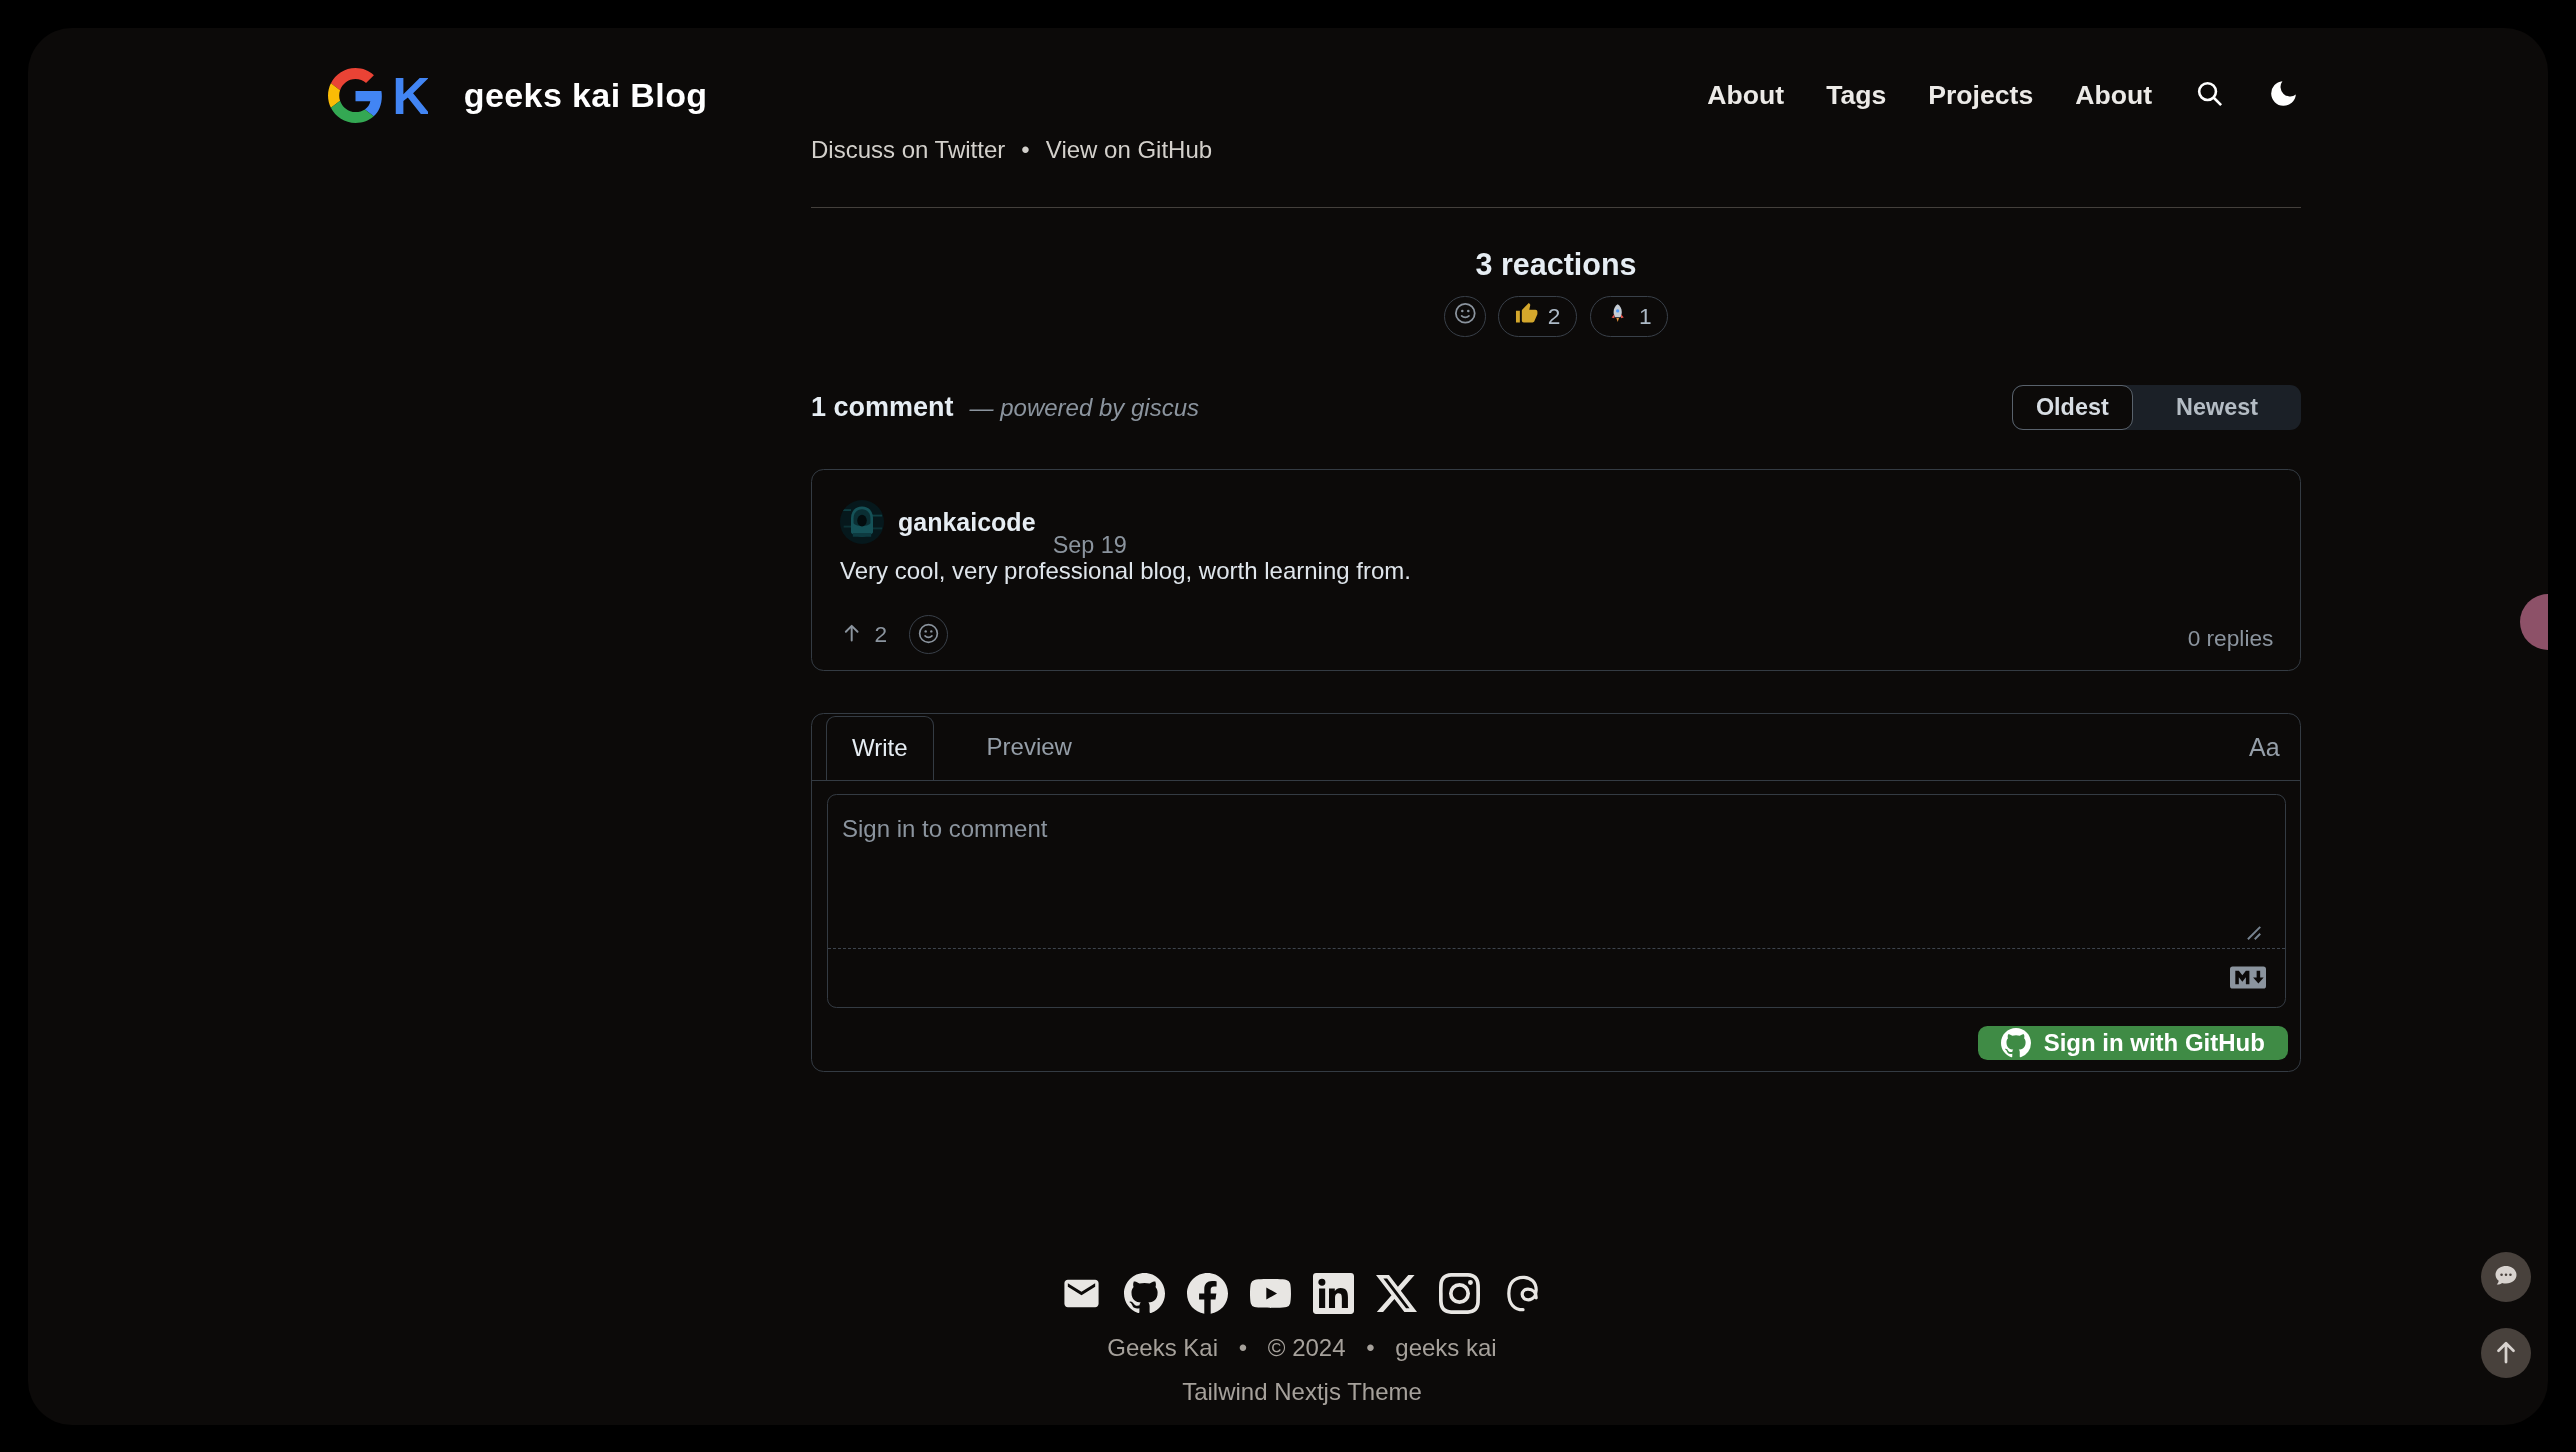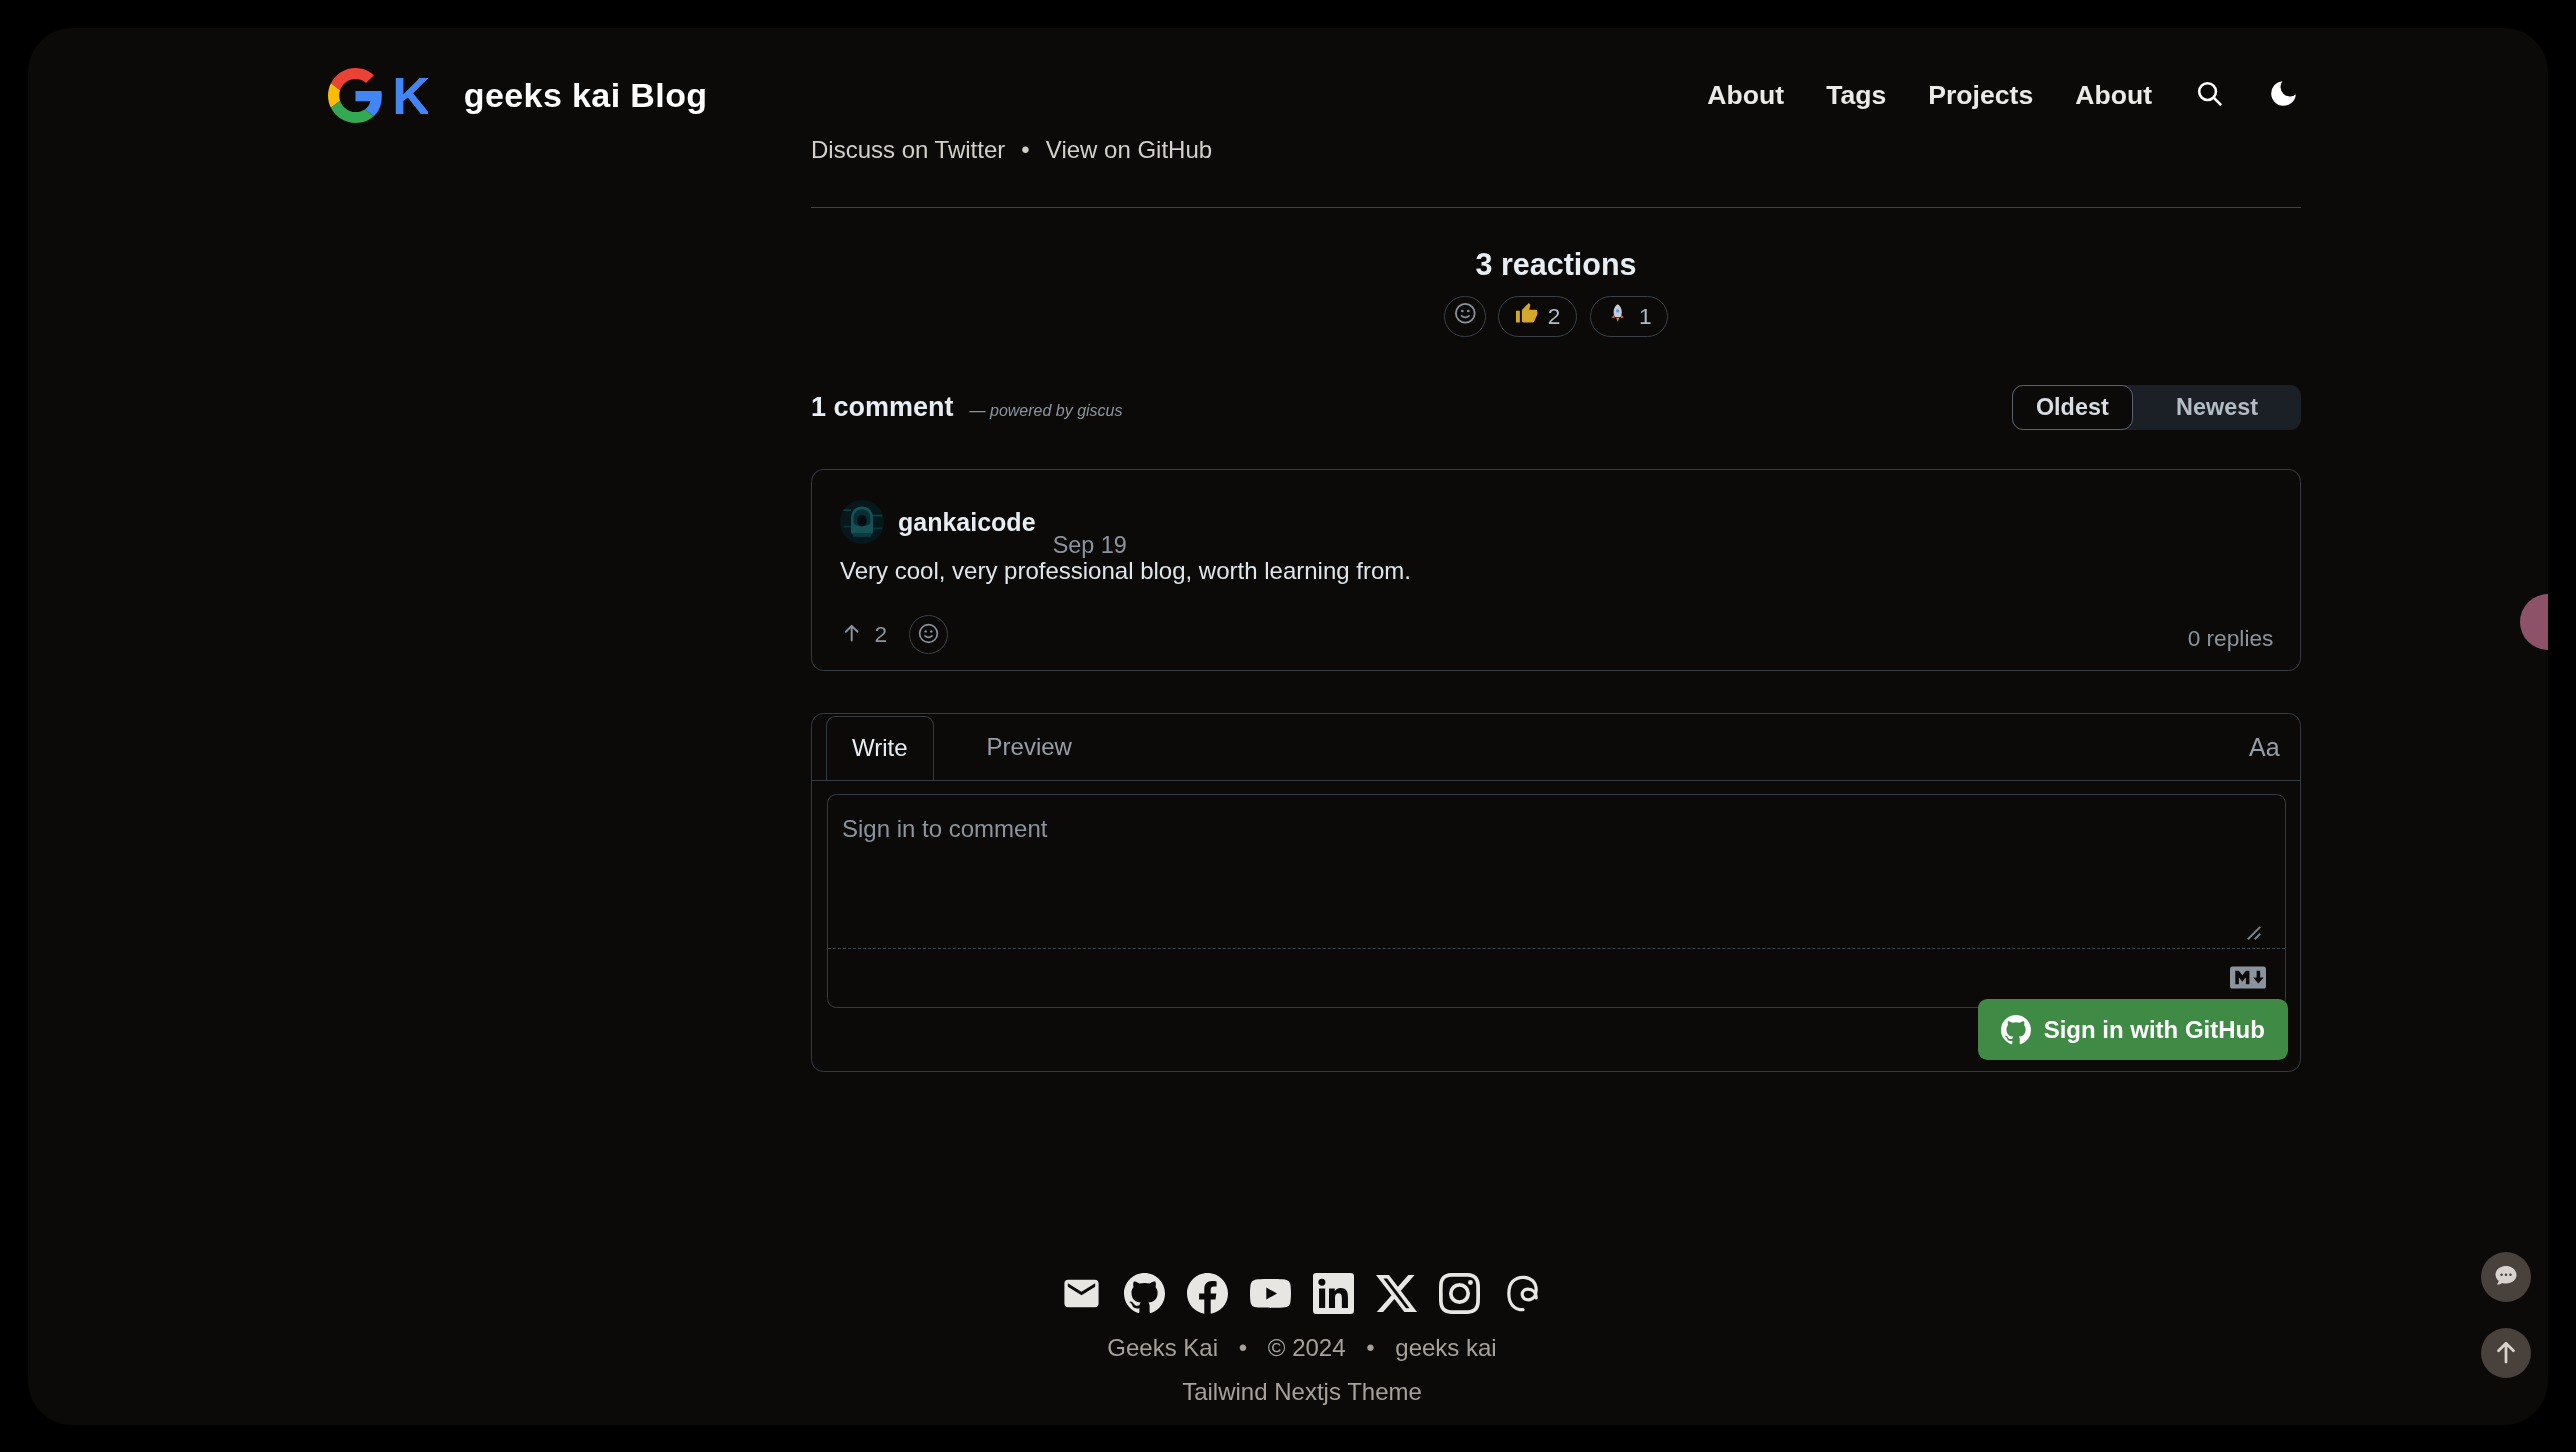--- a/index.html
+++ b/index.html
@@ -33,7 +33,7 @@
   .cmt-header{position:absolute;left:0;right:0;top:252px;height:45px;
     display:flex;justify-content:space-between;align-items:center;}
   .cmt-count{font-size:27px;font-weight:700;color:#e6edf3;}
-  .cmt-powered{font-size:16px;font-style:italic;font-weight:400;color:#8b949e;margin-left:12.5px;}
+  .cmt-powered{font-size:24px;font-style:italic;font-weight:400;color:#8b949e;margin-left:12.5px;}
   .seg{display:flex;height:45px;background:#1b2027;border-radius:11px;align-items:stretch;}
   .seg-oldest{border:1.6px solid #59626c;border-radius:11px;background:#0c0a09;
     color:#d7dde3;font-weight:700;font-size:23.4px;display:flex;align-items:center;padding:0 23.4px;cursor:pointer;}

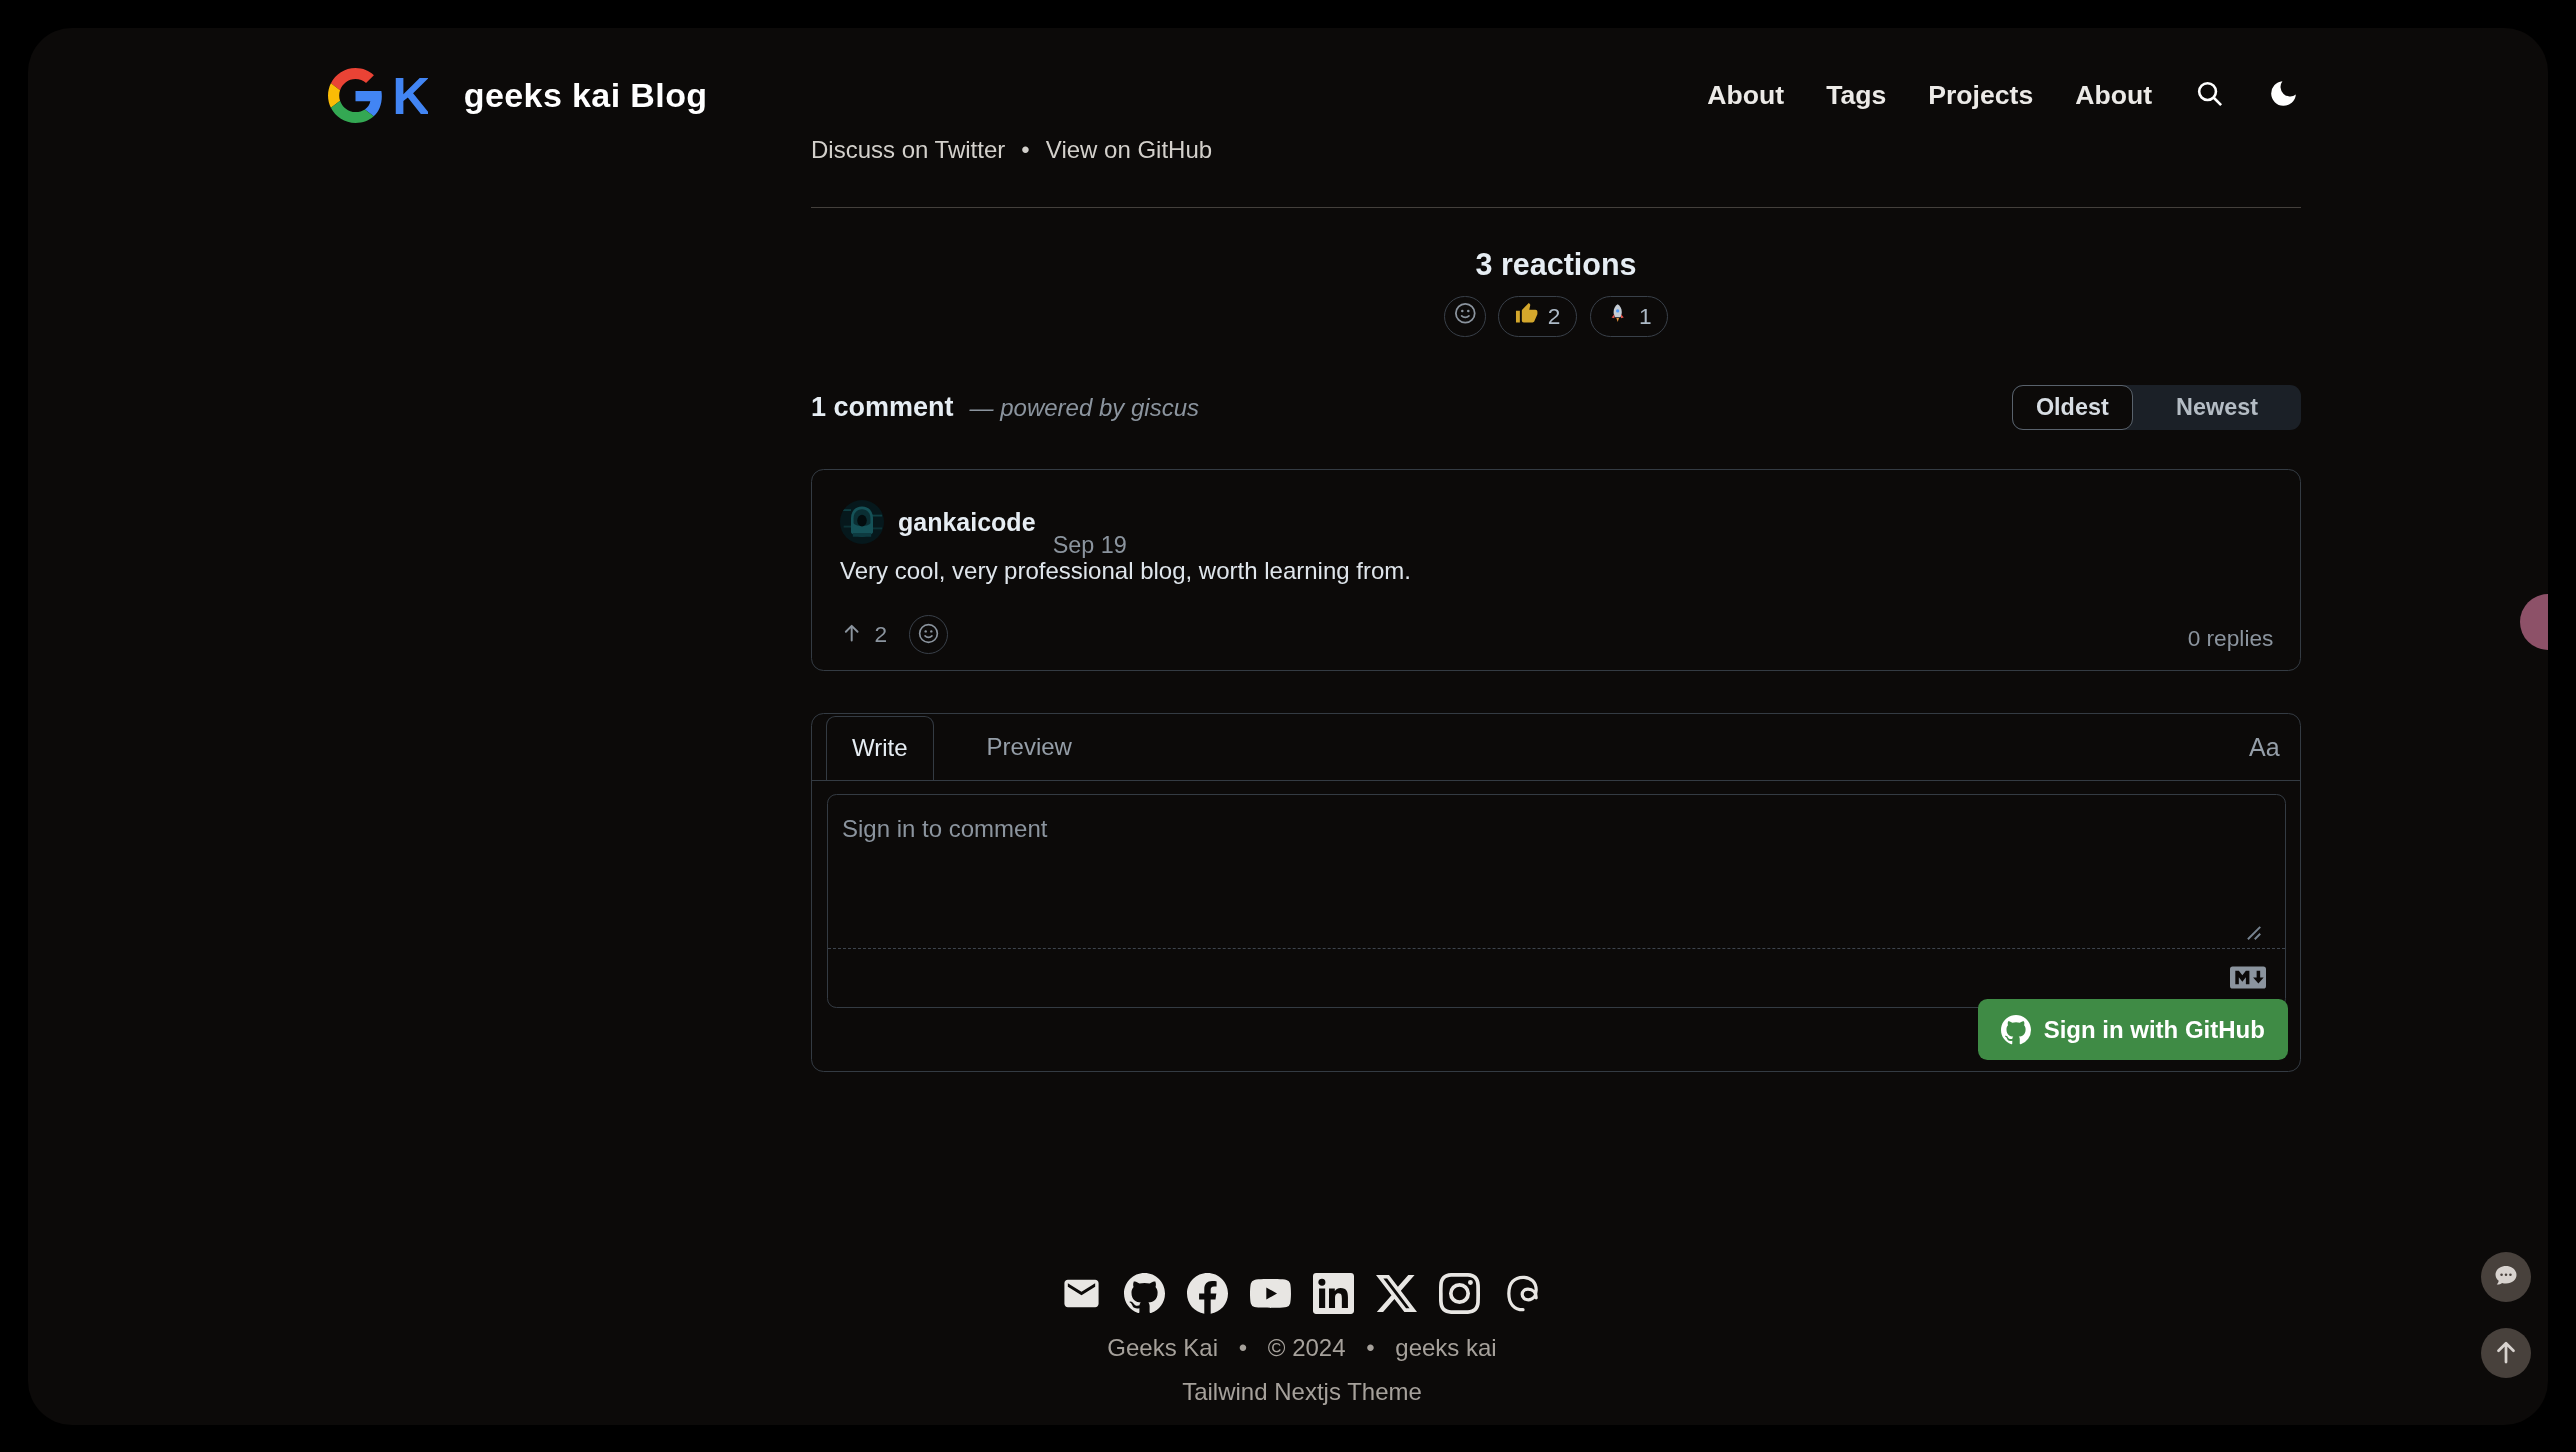--- a/index.html
+++ b/index.html
@@ -67,7 +67,7 @@
   .editor-sep{position:absolute;left:0;right:0;top:153px;border-top:1.6px dashed #3d444d;}
   .editor-toolbar{position:absolute;left:0;right:0;top:155px;bottom:0;
     display:flex;align-items:center;justify-content:flex-end;padding-right:19px;}
-  .signin-btn{position:absolute;right:11.7px;bottom:11px;height:61px;border:none;border-radius:9.4px;
+  .signin-btn{position:absolute;right:11.7px;bottom:11px;height:34px;border:none;border-radius:9.4px;
     background:#3f8b45;color:#fff;font-size:24px;font-weight:600;display:flex;align-items:center;
     gap:12.5px;padding:0 23.4px;cursor:pointer;font-family:"Liberation Sans",sans-serif;margin-left:27px;}
 

